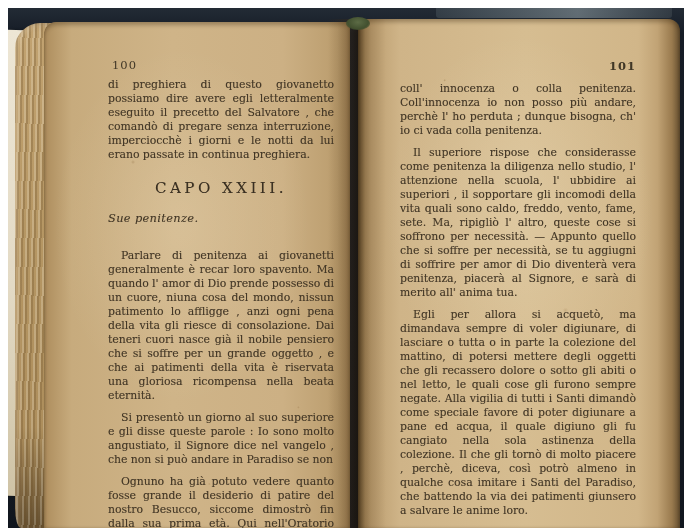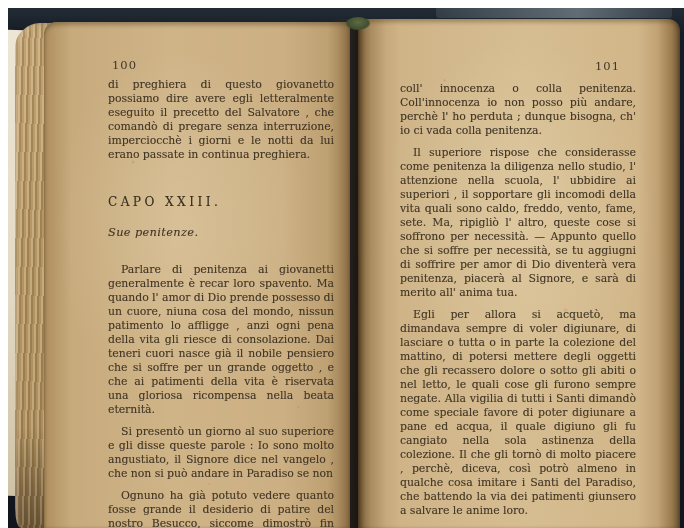--- a/index.html
+++ b/index.html
@@ -94,7 +94,7 @@
     font-size: 11.5px; letter-spacing: 1px; color: rgba(56,47,33,.95);
   }
   .pagenum.leftnum  { left: 100px; top: 46px; }
-  .pagenum.rightnum { left: 364px; top: 47px; width: 252px; text-align: right; }
+  .pagenum.rightnum { left: 380px; top: 47px; width: 252px; text-align: right; font-weight: bold; }
 
   .textblock {
     position: absolute;

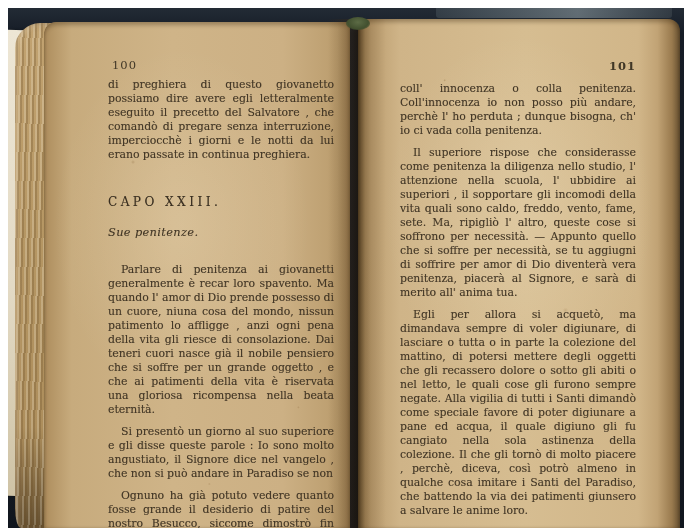--- a/index.html
+++ b/index.html
@@ -110,8 +110,8 @@
   .textblock p.continued { text-indent: 0; }
 
   .chapter-heading {
-    margin: 25px 0 9px; 
-    font-size: 12px; font-weight: 400; letter-spacing: 3.5px;
+    margin: 11px 0 9px; text-align: center;
+    font-size: 15px; font-weight: 400; letter-spacing: 3.5px;
     color: rgba(52,43,30,.96);
   }
   .chapter-subtitle {

